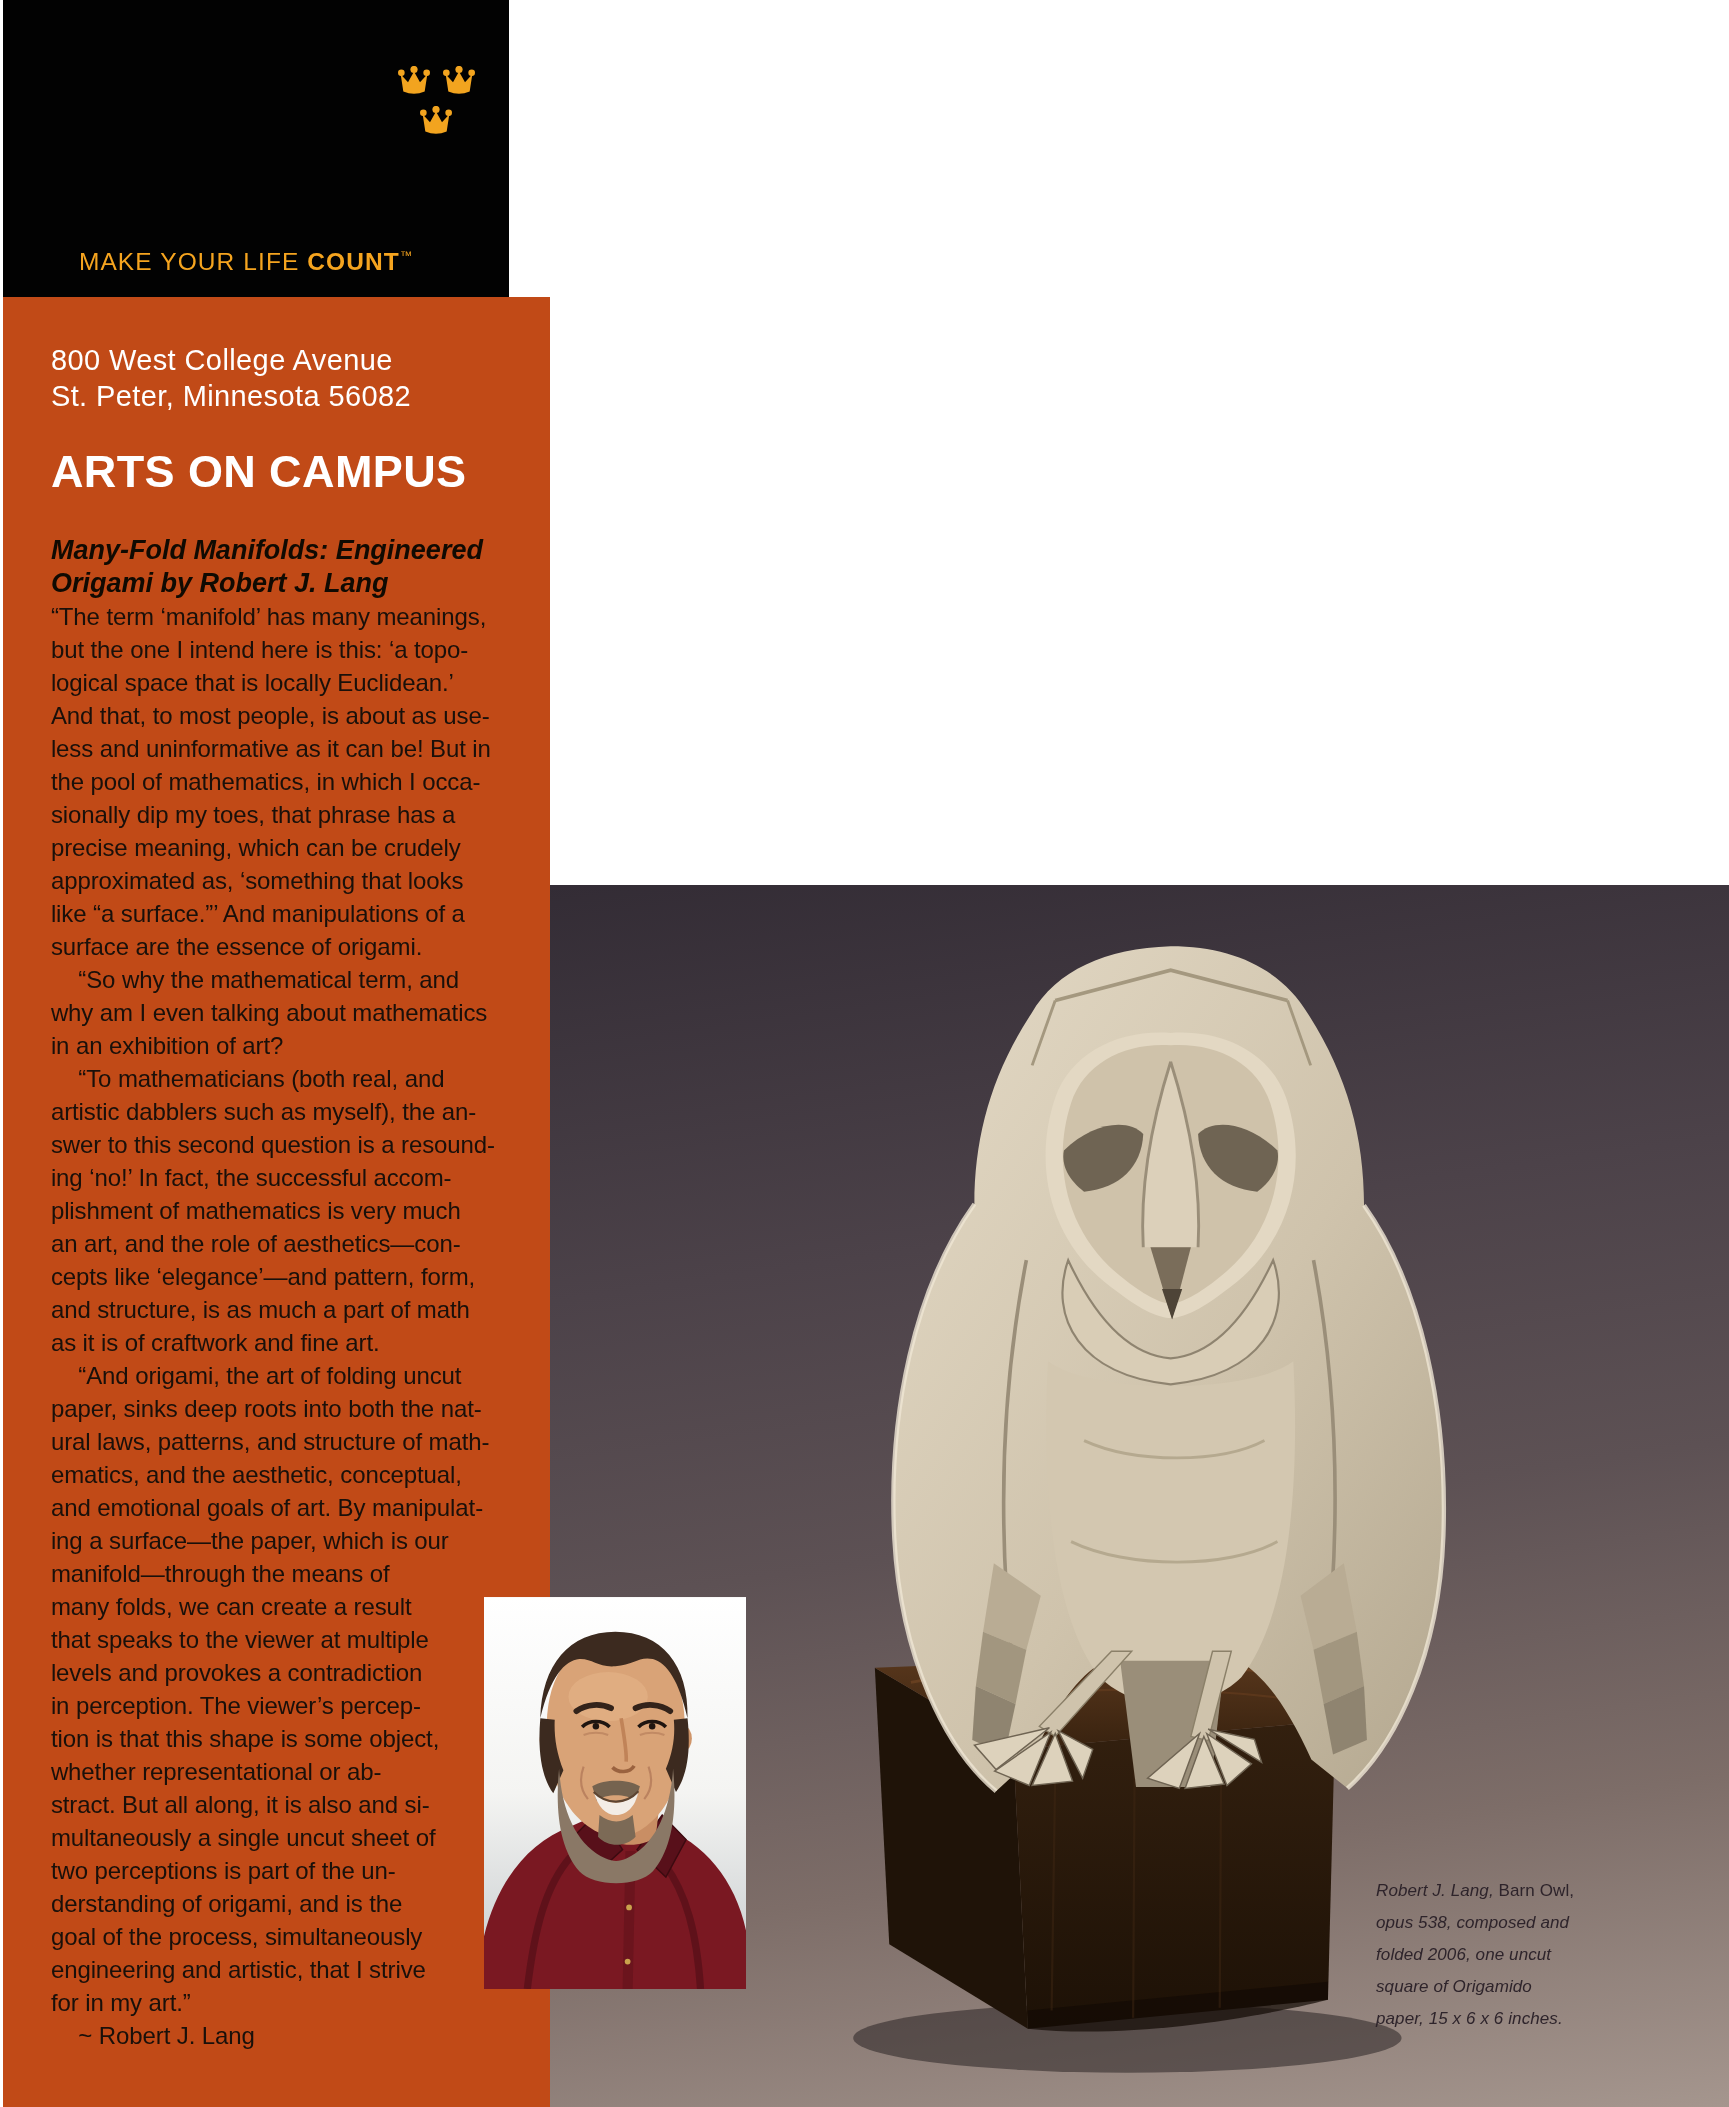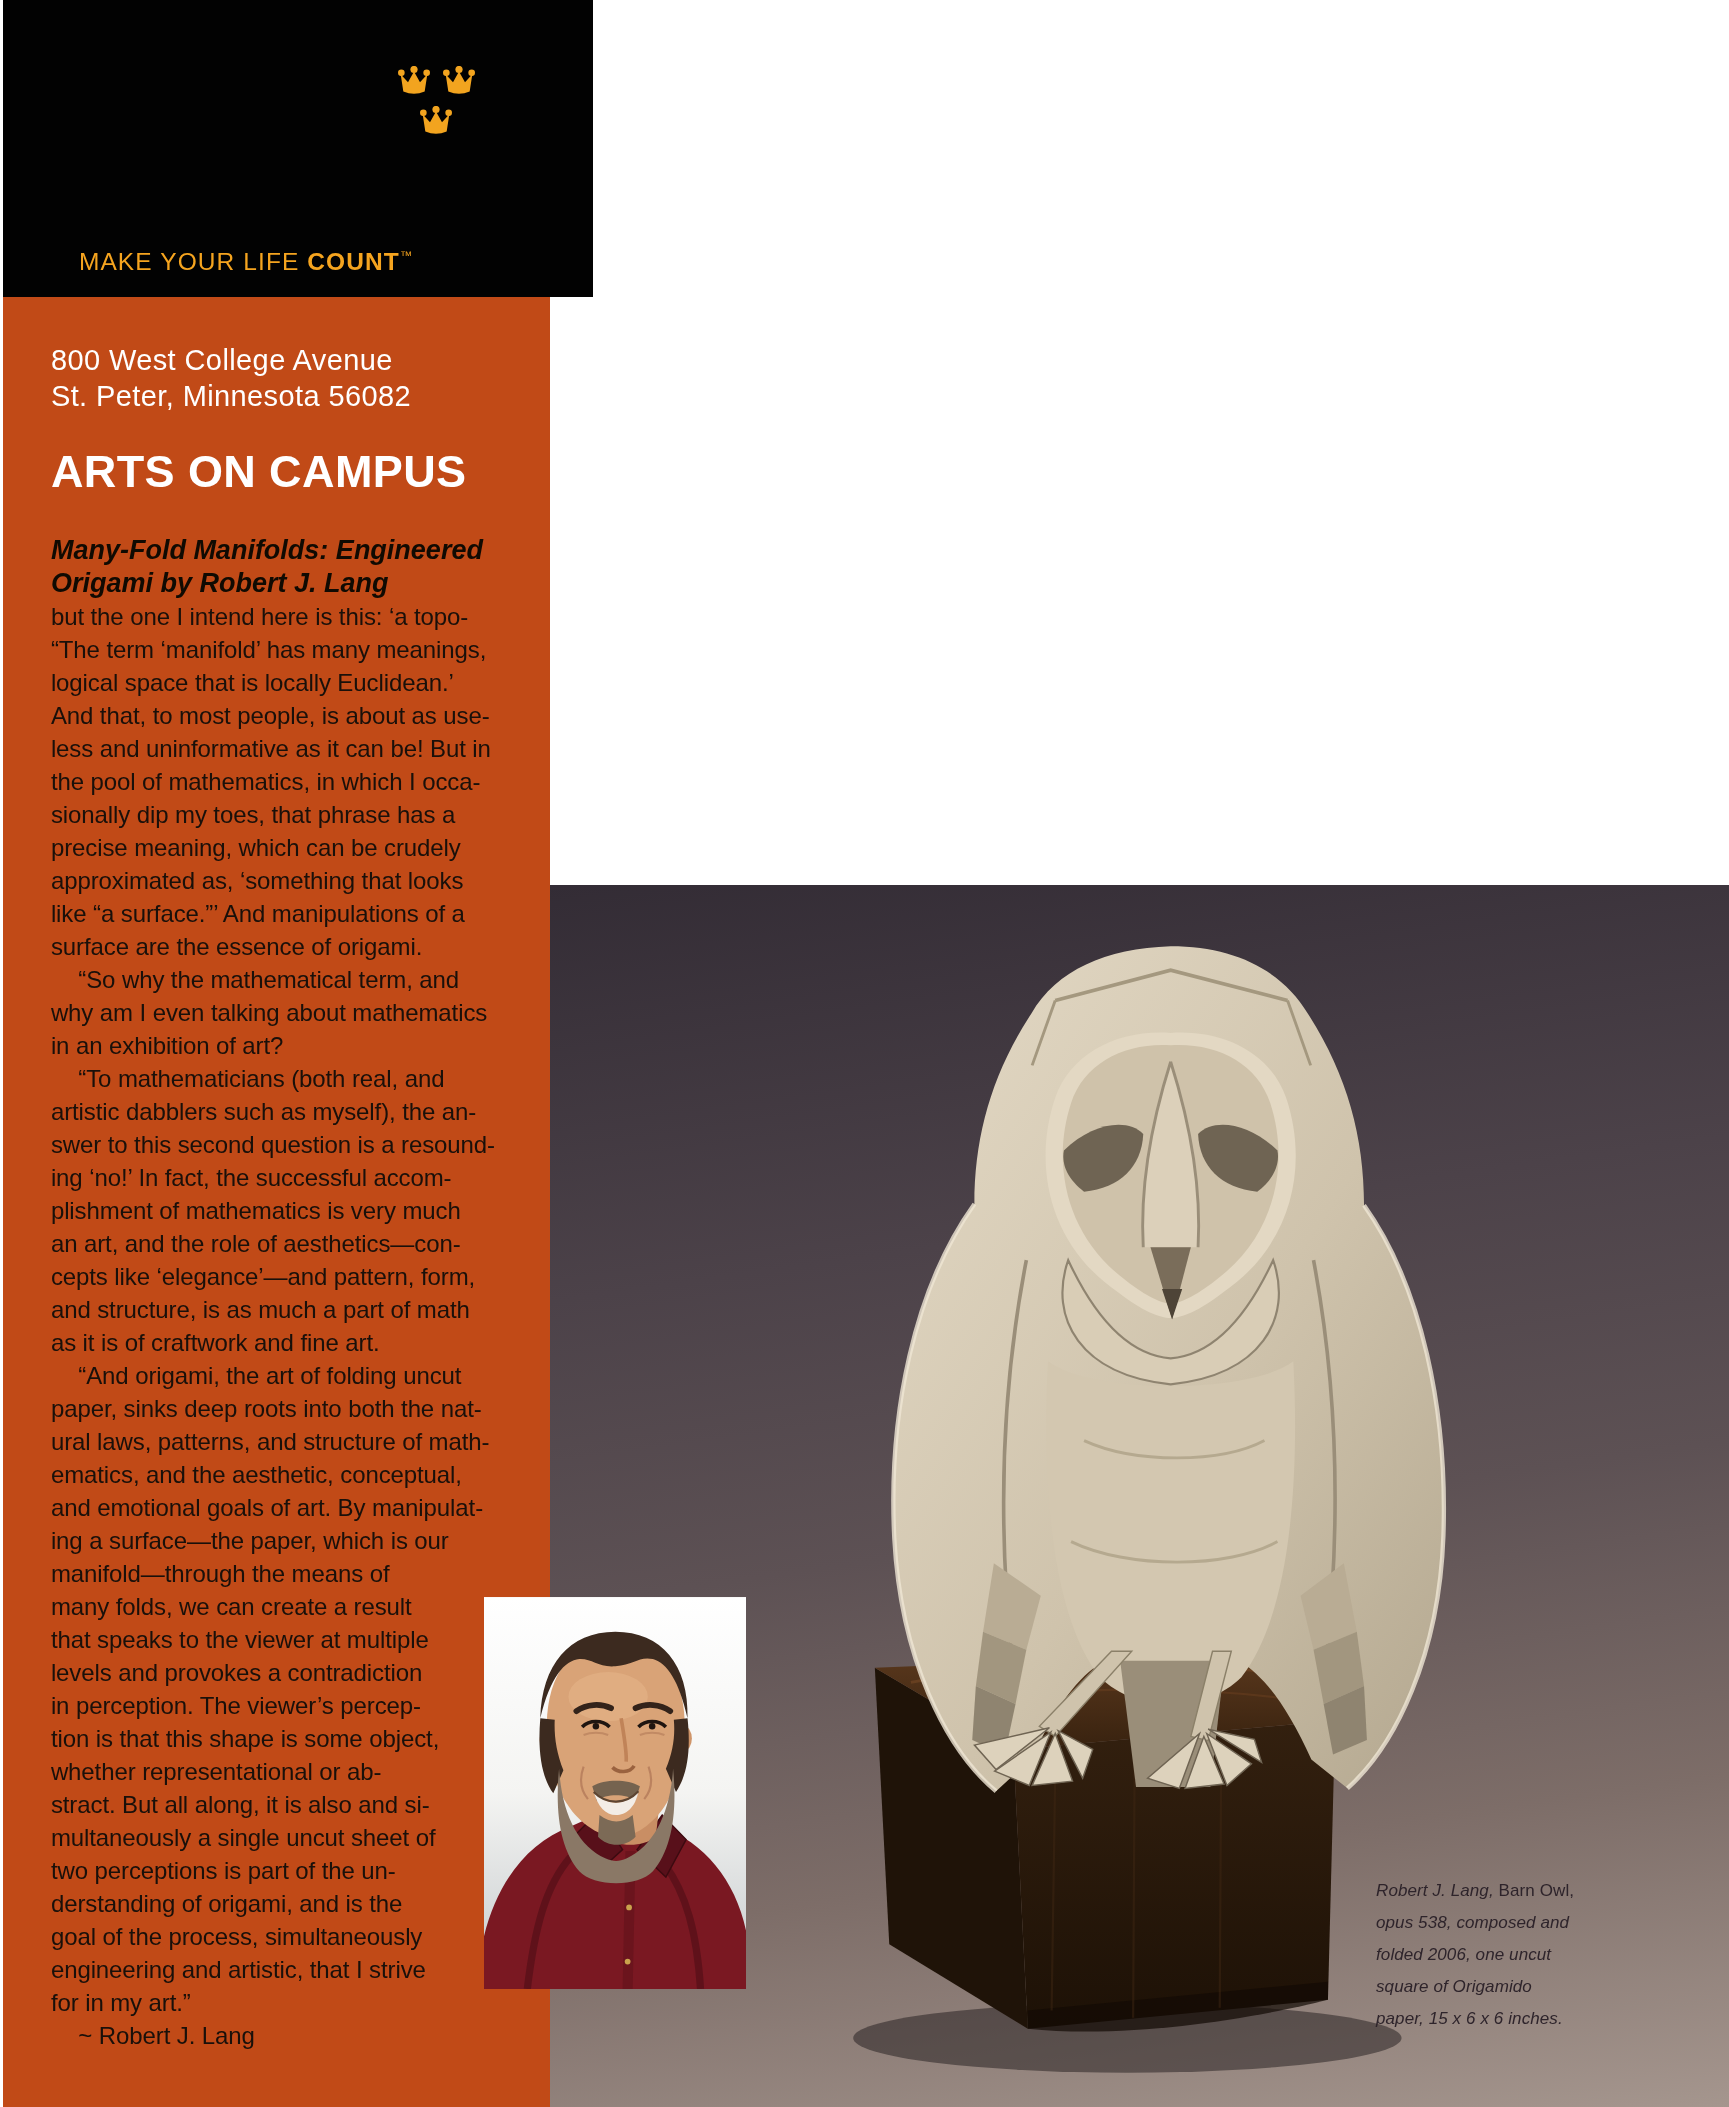--- a/index.html
+++ b/index.html
@@ -8,7 +8,7 @@
     font-family:"Liberation Sans", sans-serif;overflow:hidden;
   }
   
-  .brand-panel{position:absolute;left:2.9px;top:0;width:590px;height:297px;background:#020202;}
+  .brand-panel{position:absolute;left:2.9px;top:0;width:506px;height:297px;background:#020202;}
   .crowns{position:absolute;left:395px;top:65px;width:81px;height:74px;}
   .crown{position:absolute;width:32px;height:31px;}
   .crown.c1{left:0;top:1.4px;}

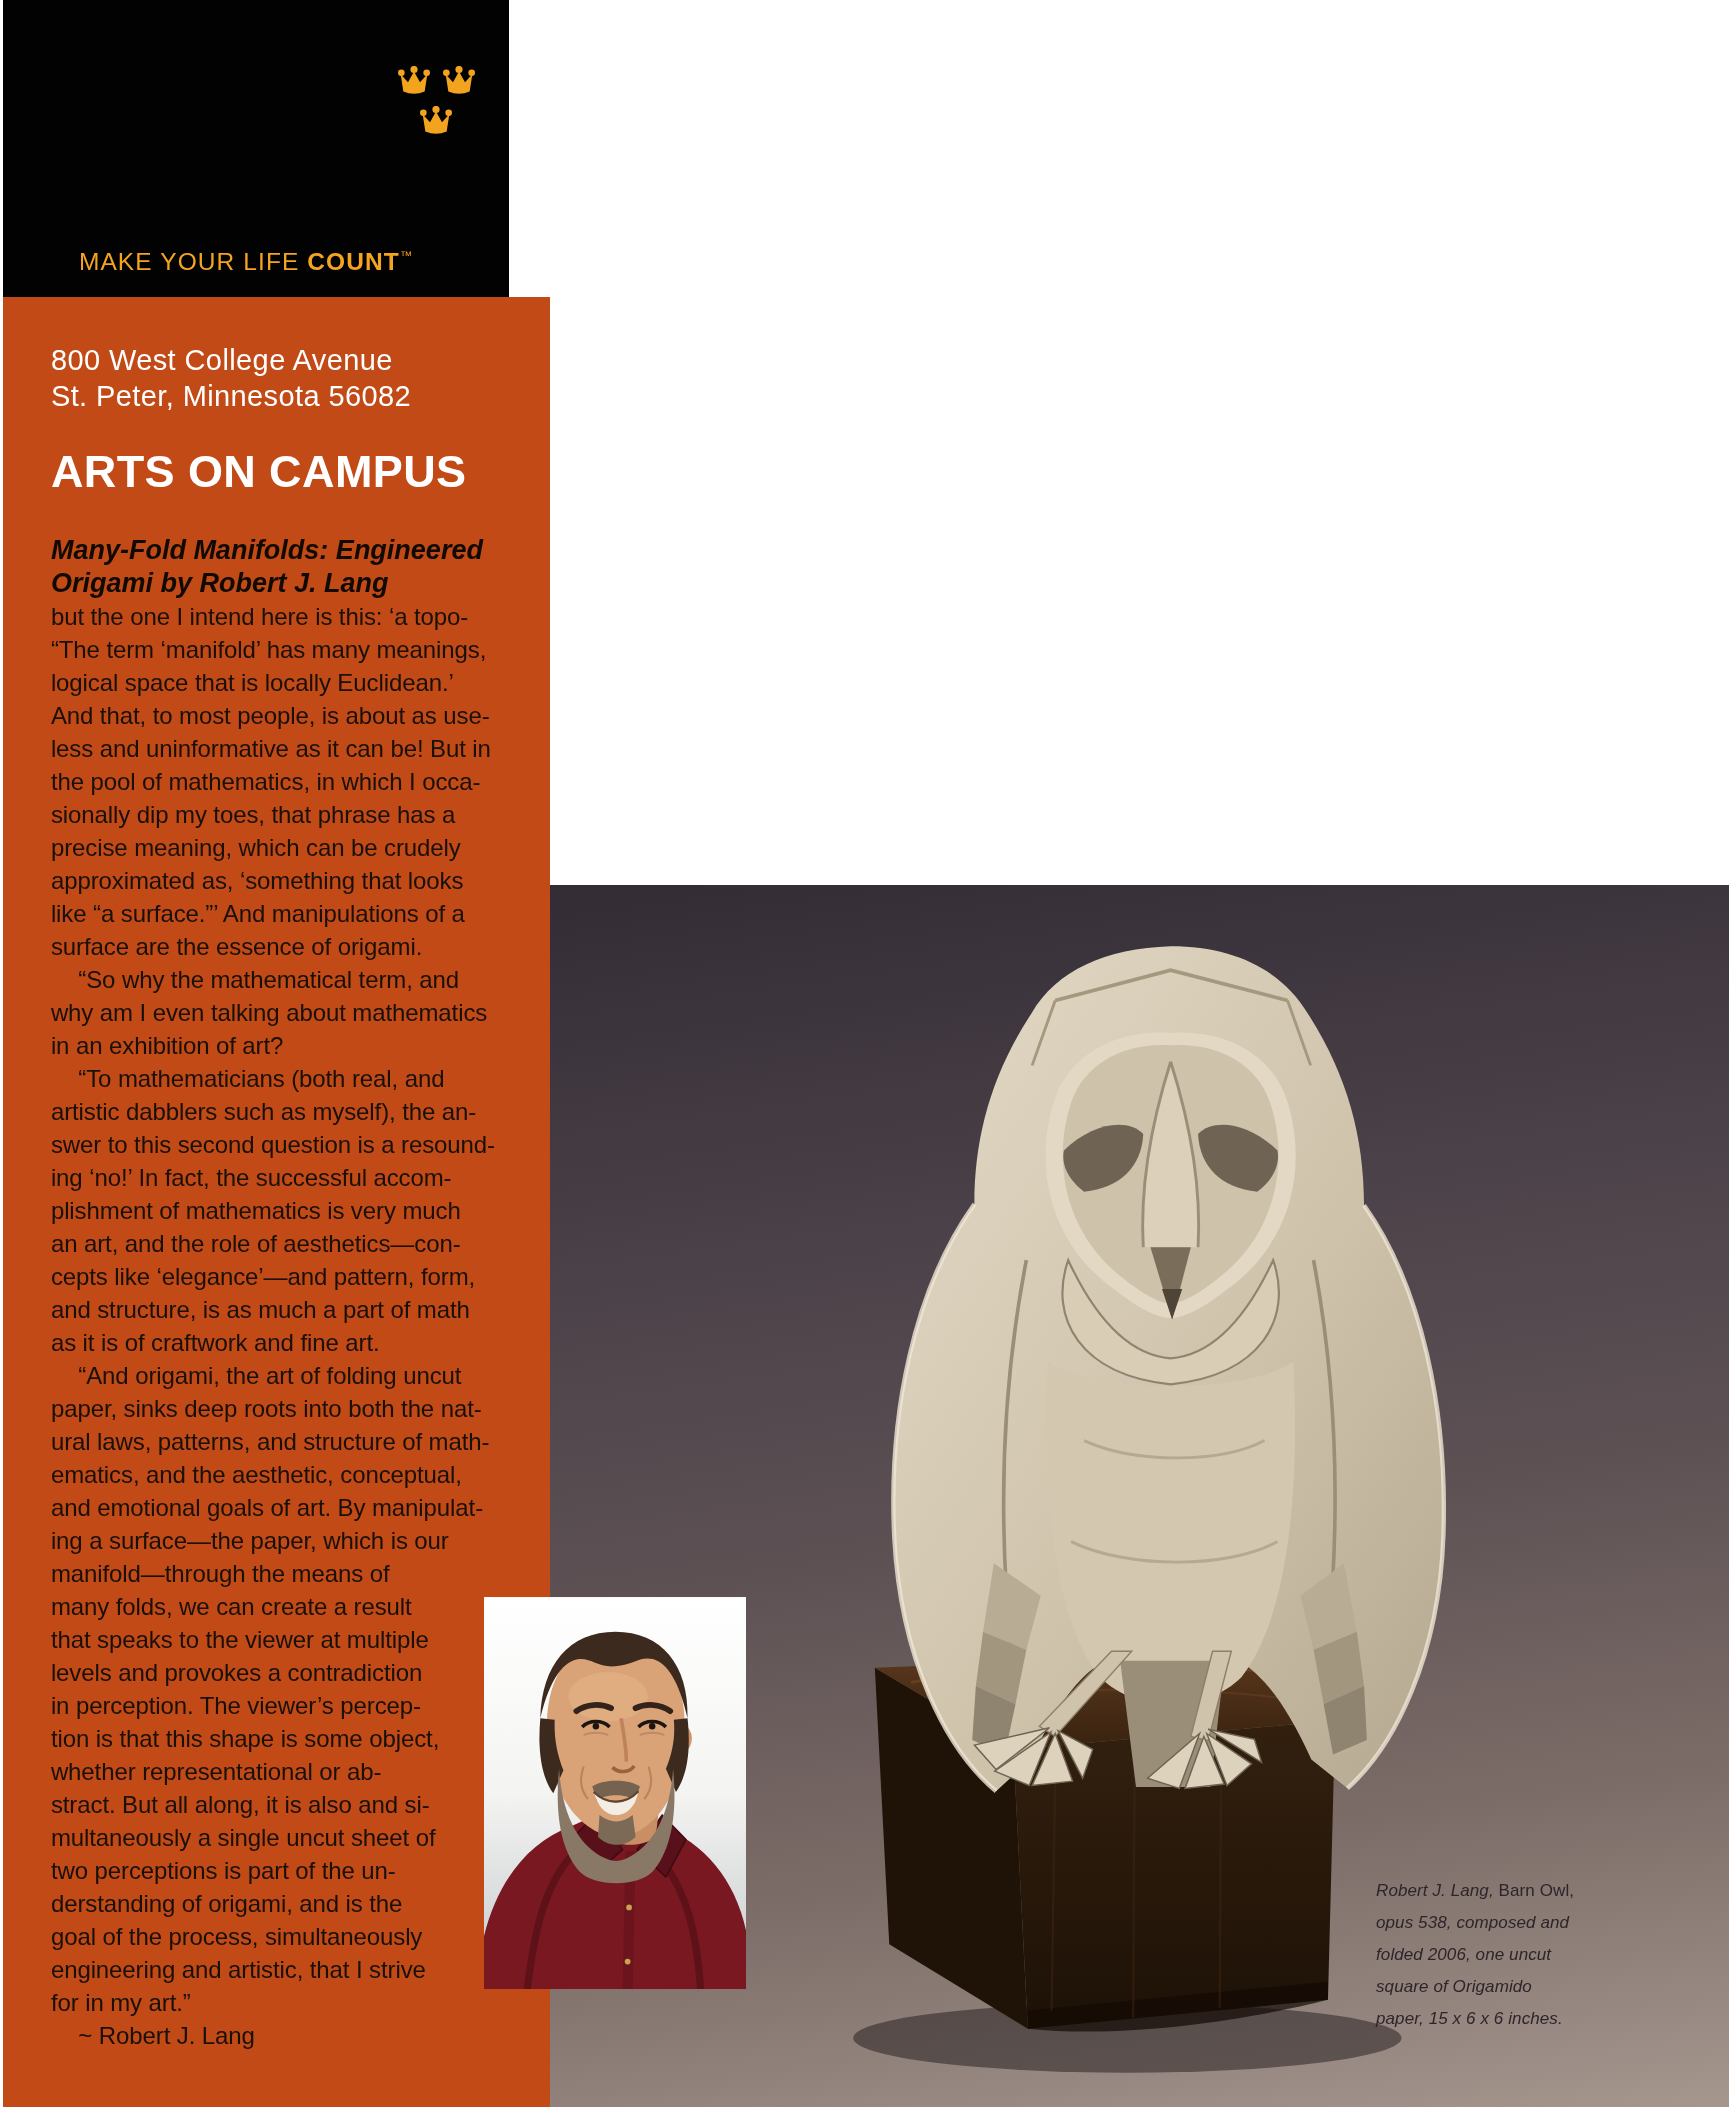--- a/index.html
+++ b/index.html
@@ -87,8 +87,8 @@
     <div class="article">
         <div class="line title">Many-Fold Manifolds: Engineered</div>
         <div class="line title">Origami by Robert J. Lang</div>
+        <div class="line">“The term ‘manifold’ has many meanings,</div>
         <div class="line">but the one I intend here is this: ‘a topo-</div>
-        <div class="line">“The term ‘manifold’ has many meanings,</div>
         <div class="line">logical space that is locally Euclidean.’</div>
         <div class="line">And that, to most people, is about as use-</div>
         <div class="line">less and uninformative as it can be! But in</div>

